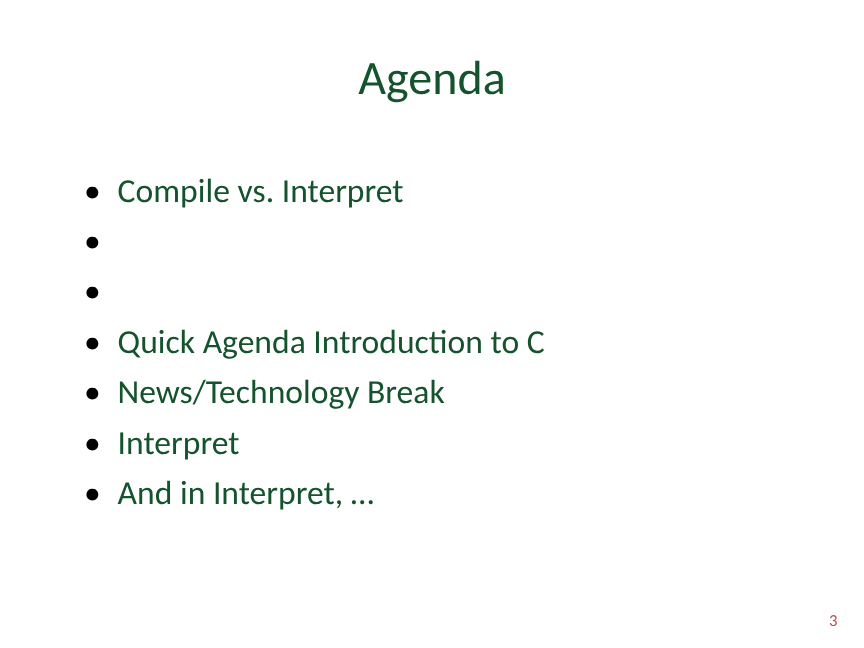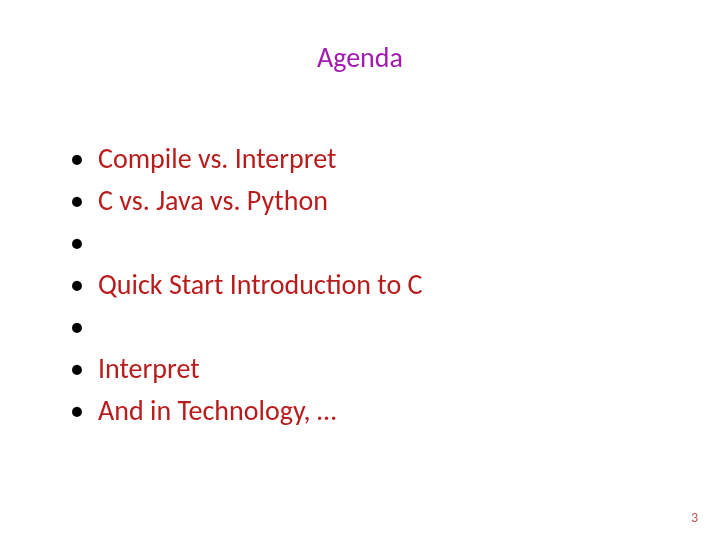--- a/index.html
+++ b/index.html
@@ -16,9 +16,9 @@
     left: 0;
     width: 100%;
     text-align: center;
-    font-size: 28px;
+    font-size: 40px;
     font-weight: 400;
-    color: #a21caf;
+    color: #14532d;
   }
   .content {
     position: absolute;

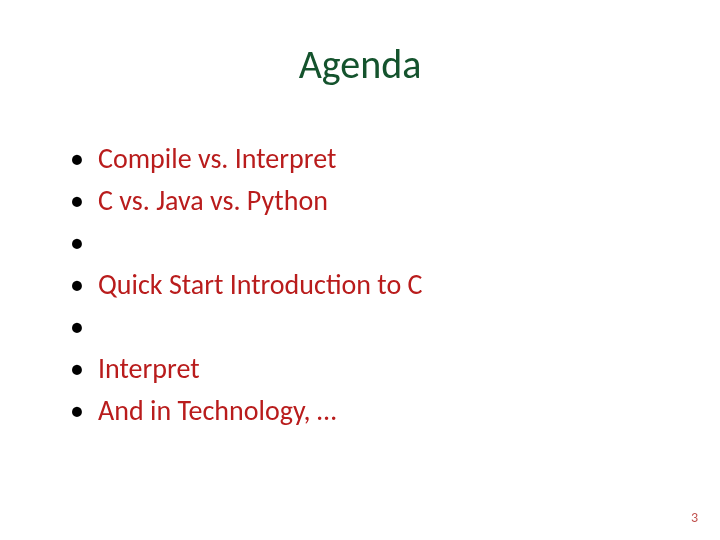--- a/index.html
+++ b/index.html
@@ -42,7 +42,7 @@
   .item-text {
     font-size: 28px;
     line-height: 38px;
-    color: #b91c1c;
+    color: #14532d;
   }
   .page-number {
     position: absolute;

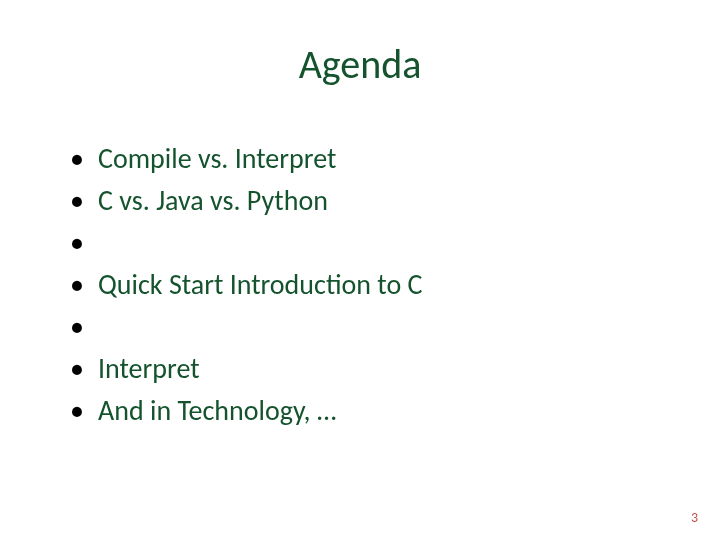--- a/index.html
+++ b/index.html
@@ -65,7 +65,6 @@
     </div>
     <div class="bullet-row">
       <span class="marker">•</span>
-      <span class="item-text">C vs. Java vs. Python</span>
     </div>
     <div class="bullet-row">
       <span class="marker">•</span>

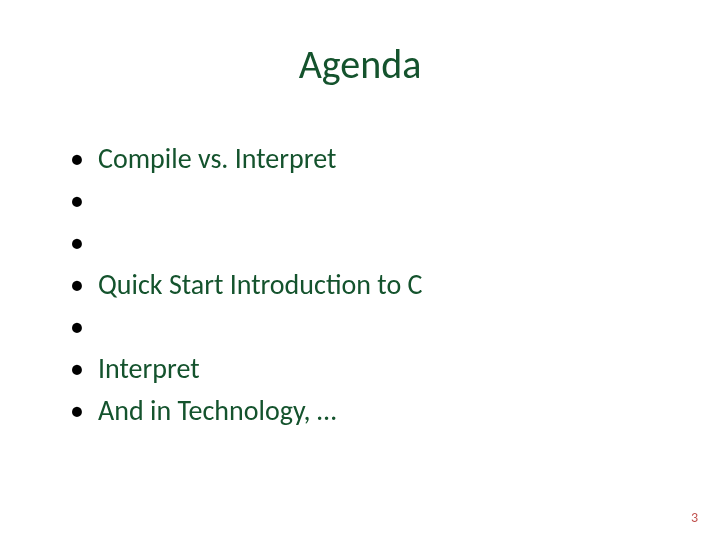--- a/index.html
+++ b/index.html
@@ -71,7 +71,7 @@
     </div>
     <div class="bullet-row">
       <span class="marker">•</span>
-      <span class="item-text">Quick Start Introduction to C</span>
+      <span class="item-text">Quick Agenda Introduction to C</span>
     </div>
     <div class="bullet-row">
       <span class="marker">•</span>

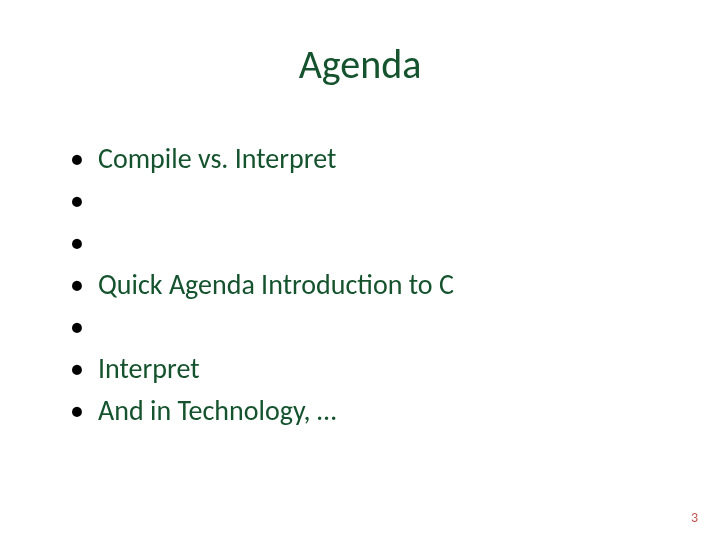--- a/index.html
+++ b/index.html
@@ -75,6 +75,7 @@
     </div>
     <div class="bullet-row">
       <span class="marker">•</span>
+      <span class="item-text">News/Technology Break</span>
     </div>
     <div class="bullet-row">
       <span class="marker">•</span>

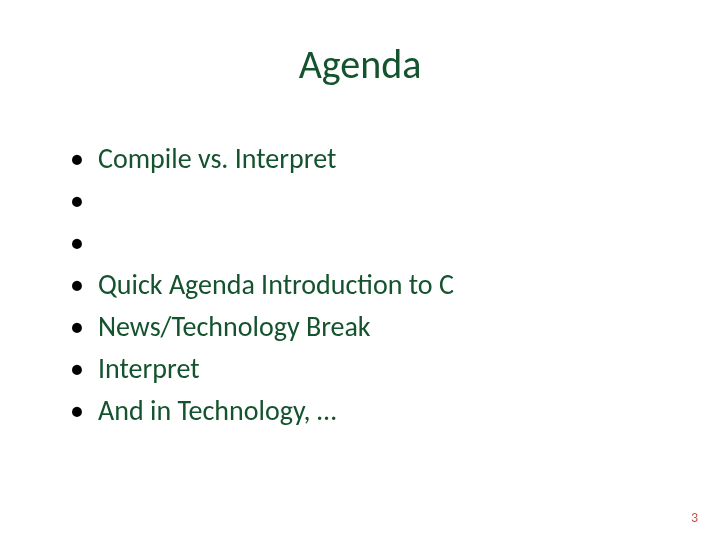--- a/index.html
+++ b/index.html
@@ -83,7 +83,7 @@
     </div>
     <div class="bullet-row">
       <span class="marker">•</span>
-      <span class="item-text">And in Technology, …</span>
+      <span class="item-text">And in Interpret, …</span>
     </div>
   </div>
 

